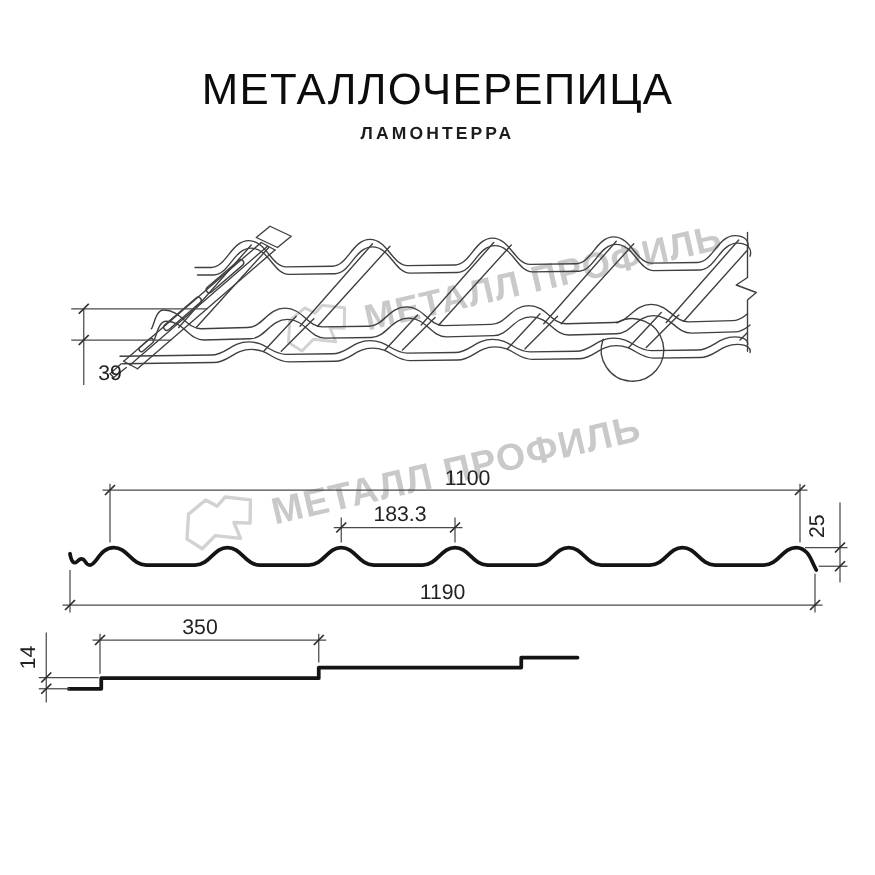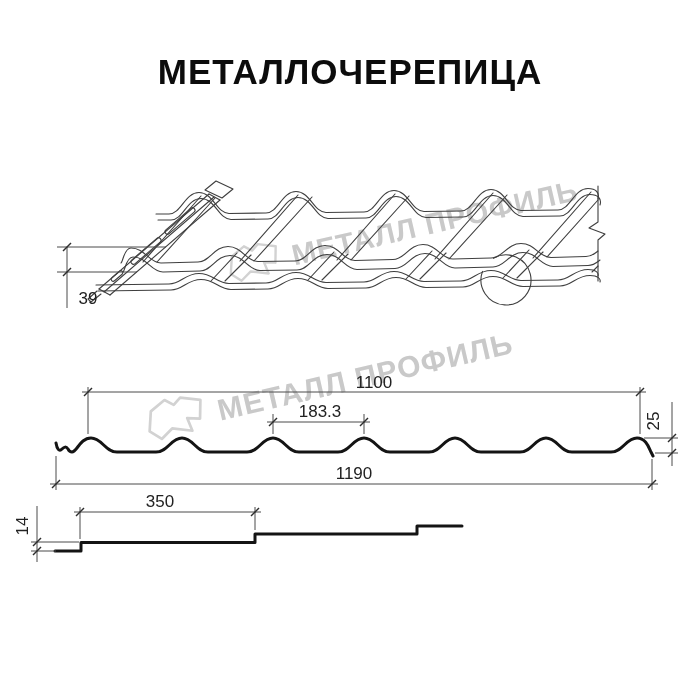--- a/index.html
+++ b/index.html
@@ -9,7 +9,7 @@
 
   
   .hdr{position:absolute;left:0;top:0;width:700px;text-align:center;z-index:5;}
-  .title{margin-top:52px;font-size:35px;font-weight:bold;letter-spacing:1px;color:#0c0c0c;}
+  .title{margin-top:52px;font-size:35px;font-weight:normal;letter-spacing:1px;color:#0c0c0c;}
   .subtitle{margin-top:6px;font-size:14px;font-weight:bold;letter-spacing:2.5px;color:#1c1c1c;}
 
   

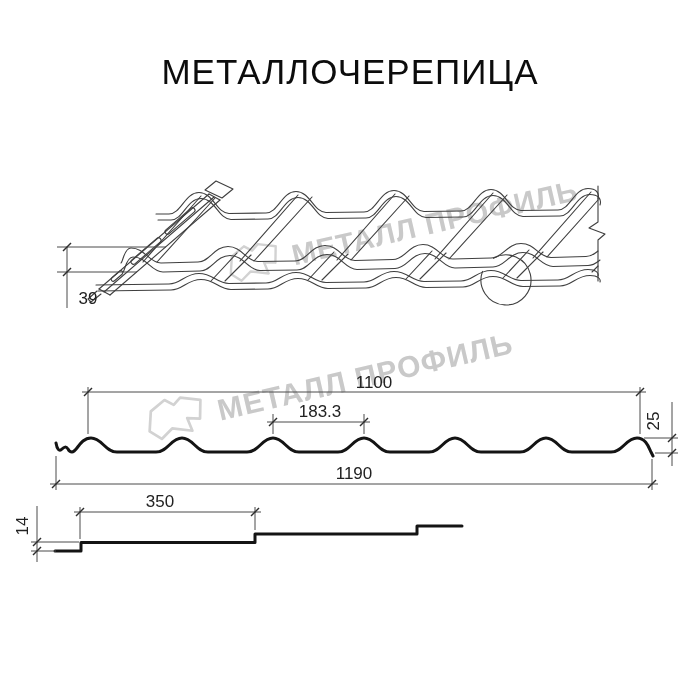--- a/index.html
+++ b/index.html
@@ -38,6 +38,7 @@
 
   <div class="hdr">
     <div class="title">МЕТАЛЛОЧЕРЕПИЦА</div>
+    <div class="subtitle">ЛАМОНТЕРРА</div>
   </div>
 
   <div class="wm wm1">

